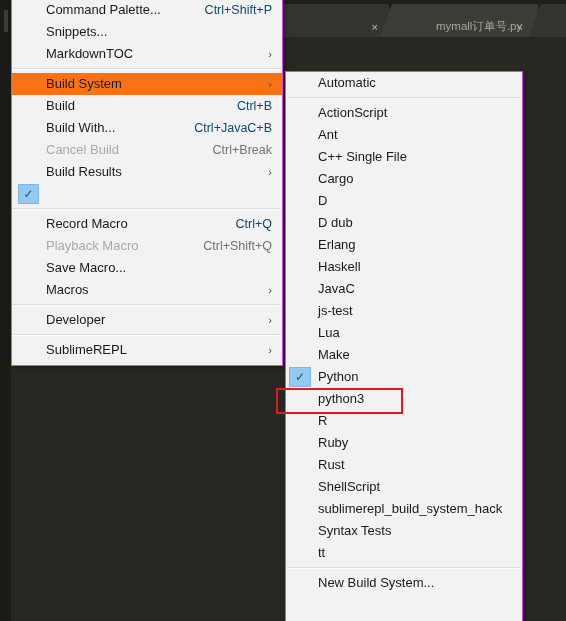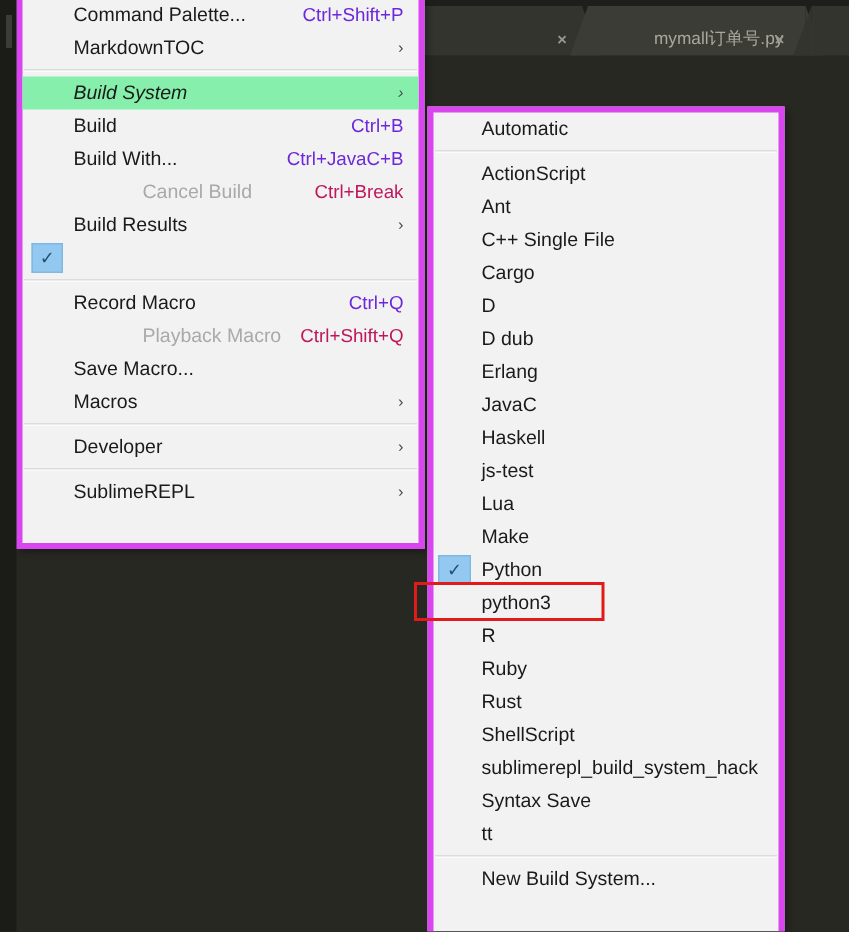--- a/index.html
+++ b/index.html
@@ -124,7 +124,7 @@
     position: absolute;
     right: 10px;
     top: 0;
-    color: #6d28d9;
+    color: #0c4a6e;
     font-size: 12.5px;
   }
   .disabled .mi-shortcut { color: #be185d; }

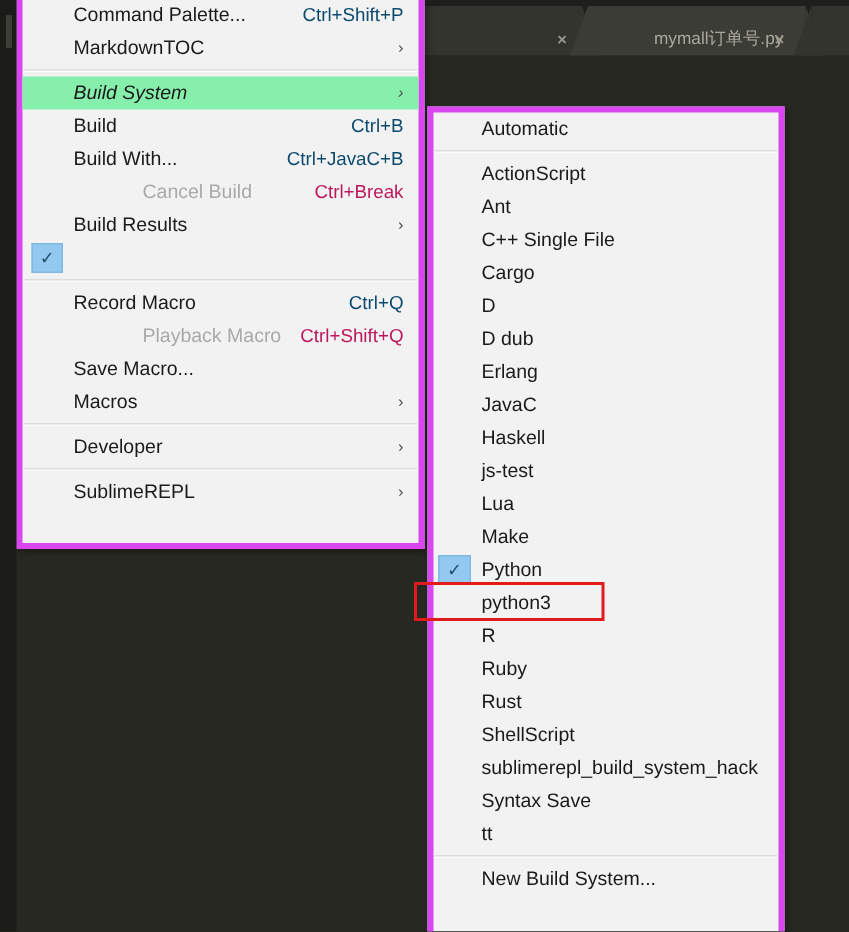--- a/index.html
+++ b/index.html
@@ -234,6 +234,7 @@
 
 <div class="menu" id="main-menu">
     <div class="menu-item"><span class="mi-label">Command Palette...</span><span class="mi-shortcut">Ctrl+Shift+P</span></div>
+    <div class="menu-item"><span class="mi-label">Snippets...</span></div>
     <div class="menu-item"><span class="mi-label">MarkdownTOC</span><span class="mi-arrow">›</span></div>
     <div class="separator"></div>
     <div class="menu-item selected"><span class="mi-label">Build System</span><span class="mi-arrow">›</span></div>

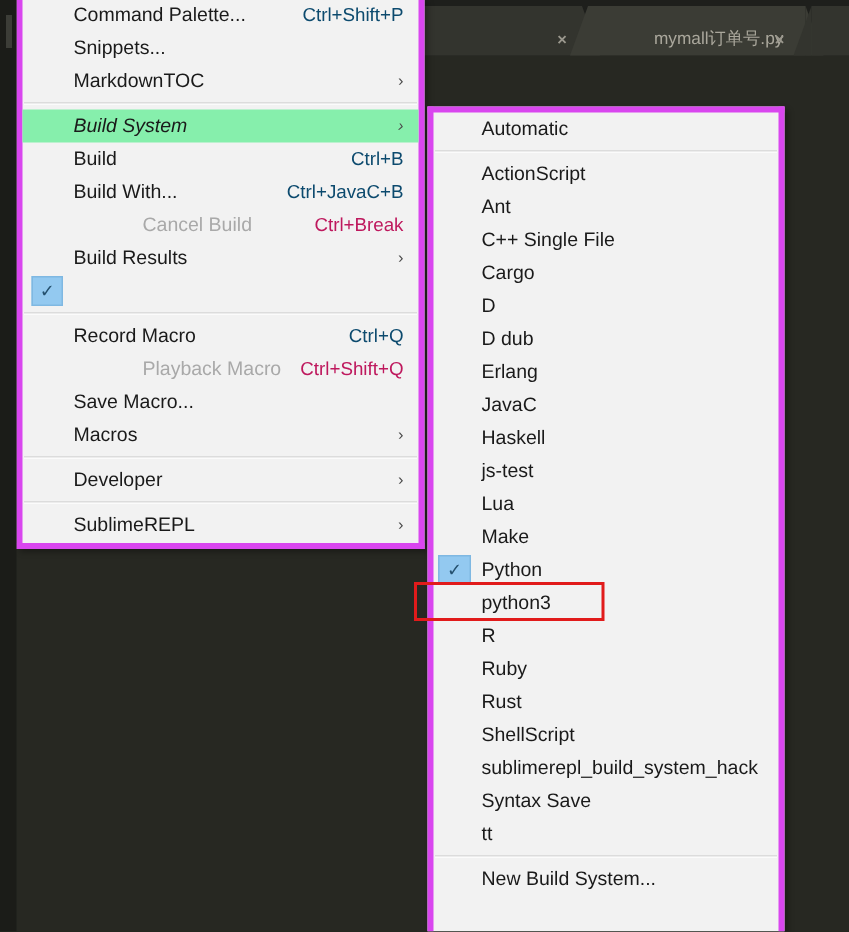--- a/index.html
+++ b/index.html
@@ -114,7 +114,7 @@
     cursor: default;
     display: block;
   }
-  .menu-item.selected { background: #86efac; font-style: italic; }
+  .menu-item.selected { background: #f97316; }
   .menu-item.disabled { color: #a9a9a9; margin-left: 46px; }
 
   .mi-label {

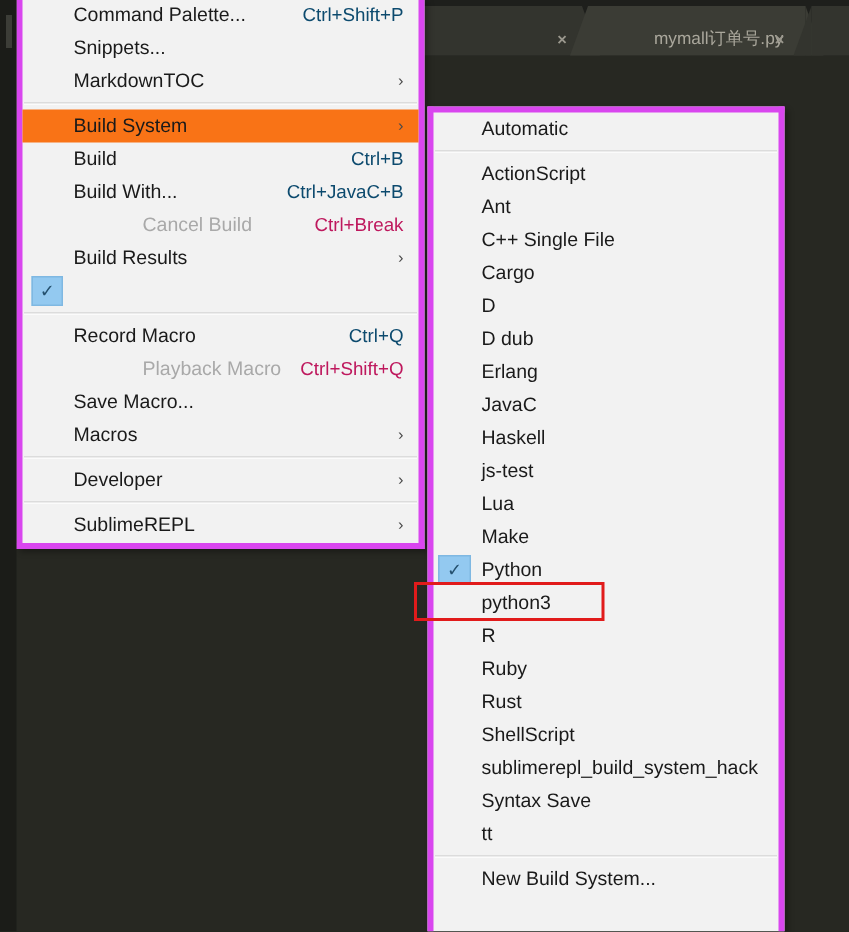--- a/index.html
+++ b/index.html
@@ -84,7 +84,7 @@
   .menu {
     position: absolute;
     background: #f2f2f2;
-    border: 4px solid #d946ef;
+    border: 1px solid #d946ef;
     box-shadow: 2px 2px 4px rgba(0,0,0,0.32);
     font-size: 13px;
     color: #1a1a1a;

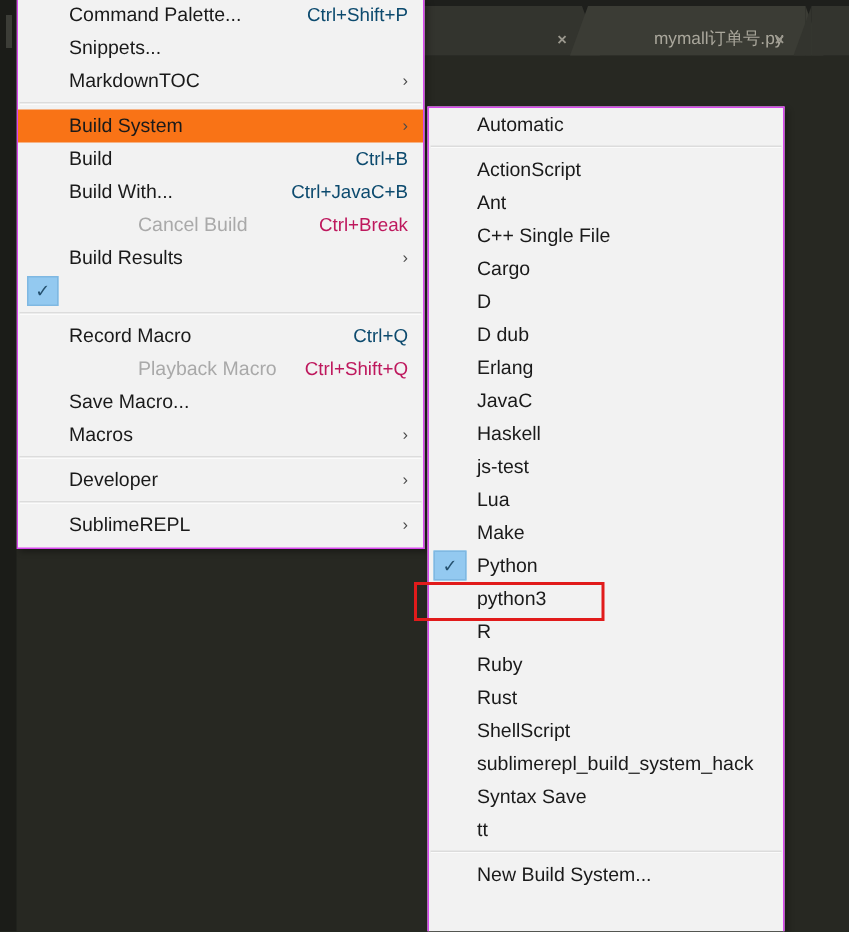--- a/index.html
+++ b/index.html
@@ -115,7 +115,7 @@
     display: block;
   }
   .menu-item.selected { background: #f97316; }
-  .menu-item.disabled { color: #a9a9a9; margin-left: 46px; }
+  .menu-item.disabled { color: #a9a9a9; }
 
   .mi-label {
     display: inline-block;

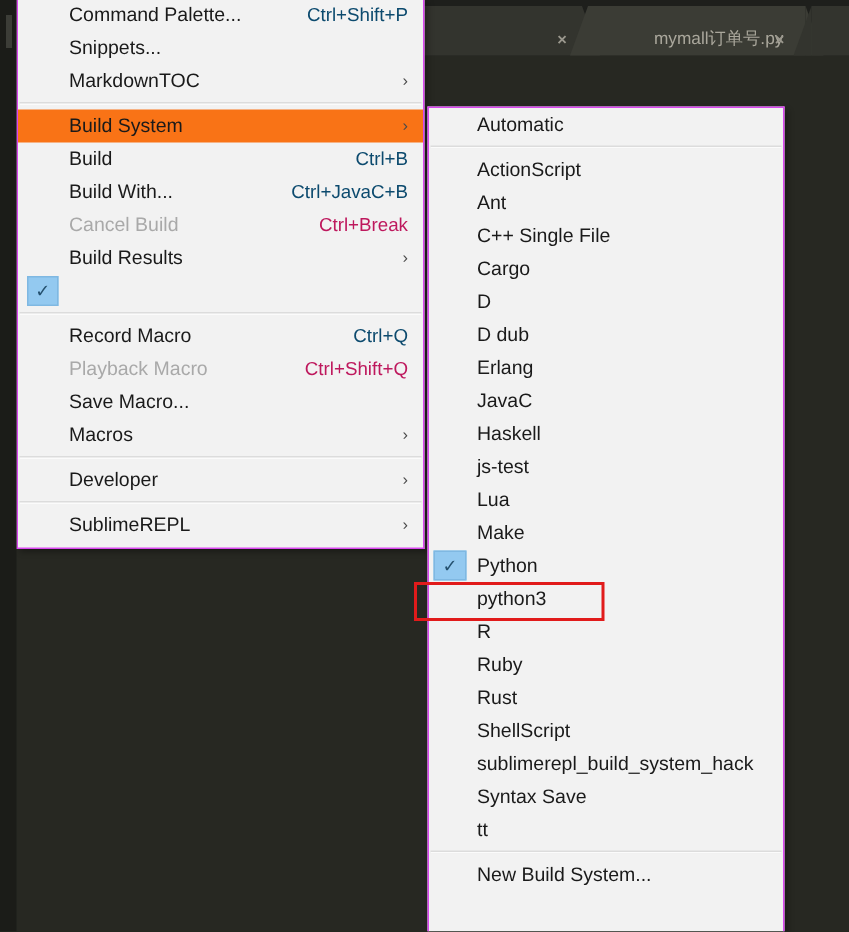--- a/index.html
+++ b/index.html
@@ -127,7 +127,7 @@
     color: #0c4a6e;
     font-size: 12.5px;
   }
-  .disabled .mi-shortcut { color: #be185d; }
+  .disabled .mi-shortcut { color: #737373; }
   .mi-arrow {
     position: absolute;
     right: 10px;

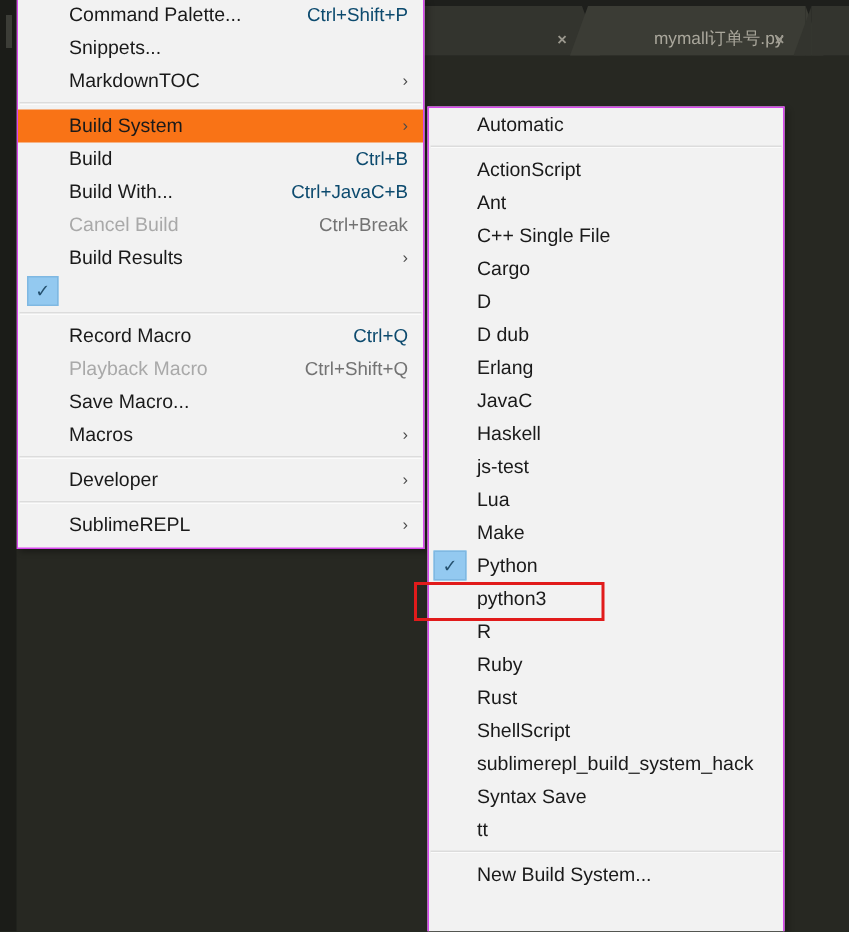--- a/index.html
+++ b/index.html
@@ -264,8 +264,8 @@
     <div class="menu-item"><span class="mi-label">D</span></div>
     <div class="menu-item"><span class="mi-label">D dub</span></div>
     <div class="menu-item"><span class="mi-label">Erlang</span></div>
+    <div class="menu-item"><span class="mi-label">Haskell</span></div>
     <div class="menu-item"><span class="mi-label">JavaC</span></div>
-    <div class="menu-item"><span class="mi-label">Haskell</span></div>
     <div class="menu-item"><span class="mi-label">js-test</span></div>
     <div class="menu-item"><span class="mi-label">Lua</span></div>
     <div class="menu-item"><span class="mi-label">Make</span></div>

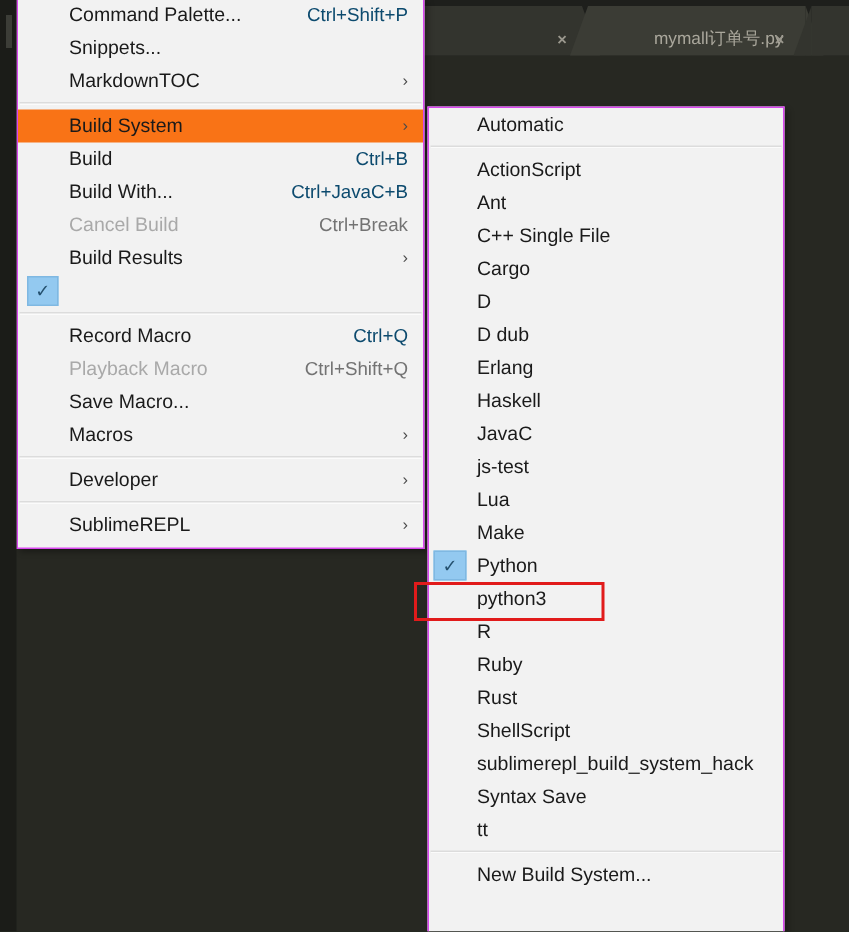--- a/index.html
+++ b/index.html
@@ -276,7 +276,7 @@
     <div class="menu-item"><span class="mi-label">Rust</span></div>
     <div class="menu-item"><span class="mi-label">ShellScript</span></div>
     <div class="menu-item"><span class="mi-label">sublimerepl_build_system_hack</span></div>
-    <div class="menu-item"><span class="mi-label">Syntax Save</span></div>
+    <div class="menu-item"><span class="mi-label">Syntax Tests</span></div>
     <div class="menu-item"><span class="mi-label">tt</span></div>
     <div class="separator"></div>
     <div class="menu-item"><span class="mi-label">New Build System...</span></div>

